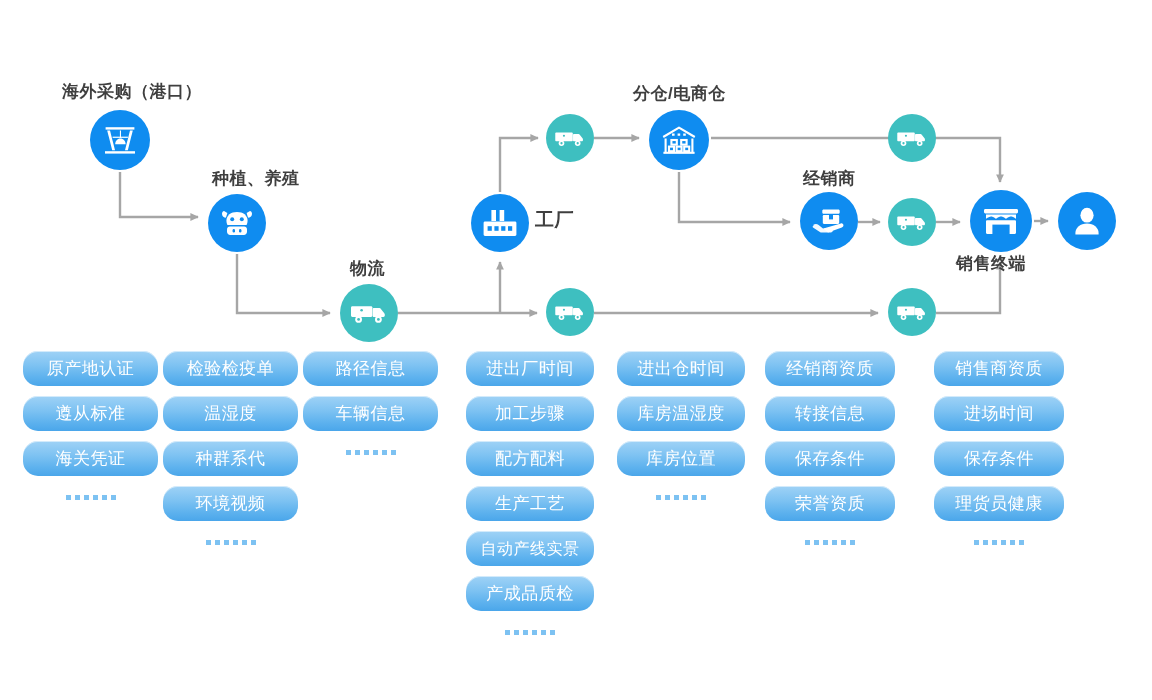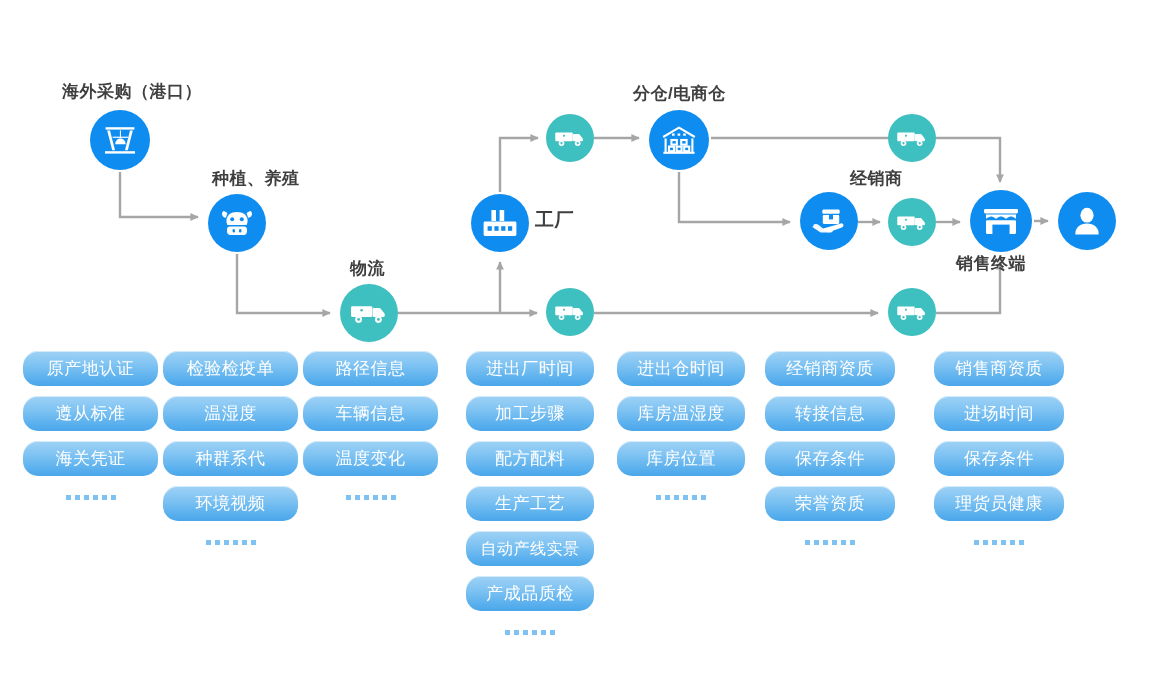--- a/index.html
+++ b/index.html
@@ -232,7 +232,7 @@
       </svg>
     </span>
   </div>
-  <div class="node-label" style="left:850px;top:167px;">经销商</div>
+  <div class="node-label" style="left:803px;top:167px;">经销商</div>
 
   <div class="node teal" style="left:888px;top:198px;width:48px;height:48px;">
     <span>

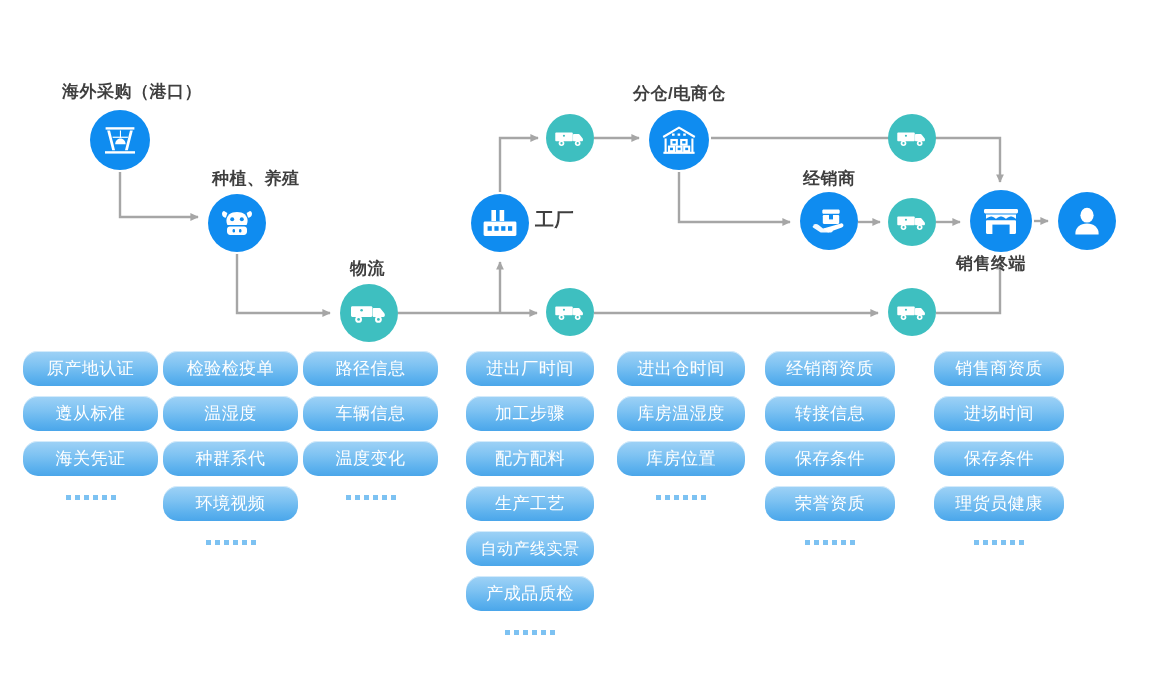--- a/index.html
+++ b/index.html
@@ -317,7 +317,6 @@
     <div class="tag-col" style="left:303px;top:351px;width:135px;">
       <div class="tag">路径信息</div>
       <div class="tag">车辆信息</div>
-      <div class="tag">温度变化</div>
       <div class="ellipsis">
         <i></i>
           <i></i>

